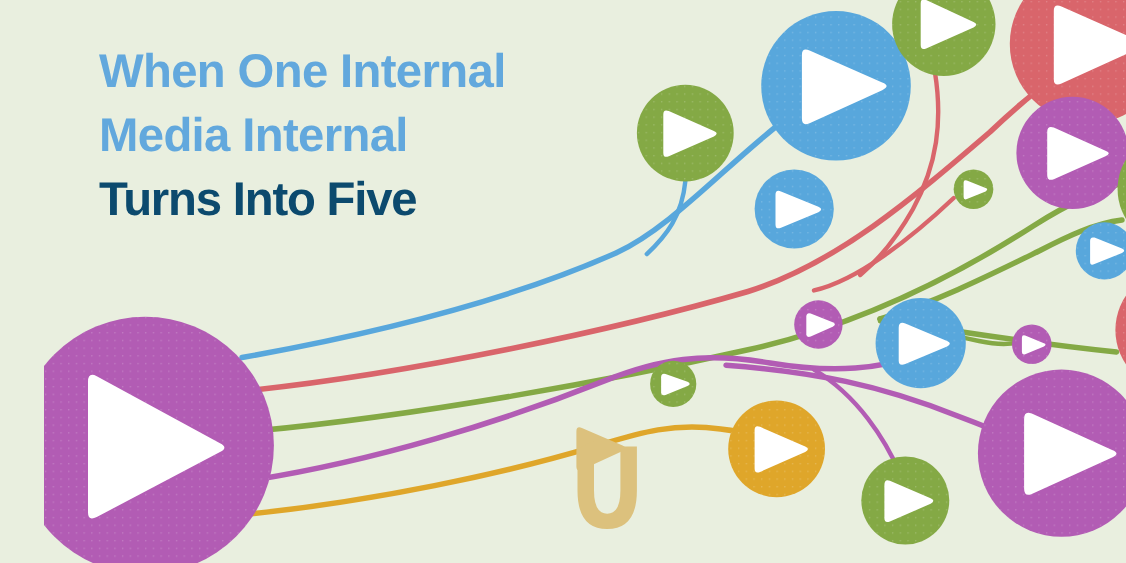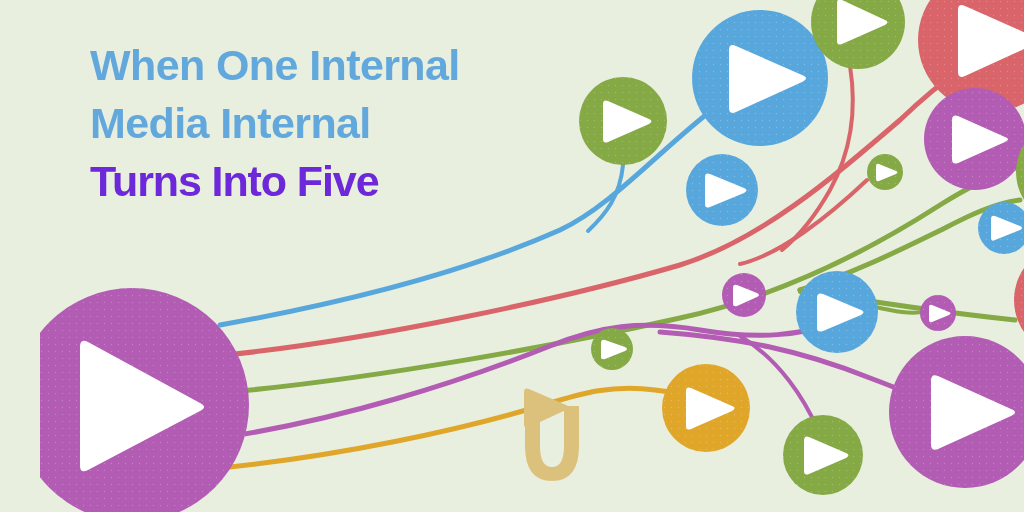--- a/index.html
+++ b/index.html
@@ -49,7 +49,7 @@
     white-space: nowrap;
   }
   .hl-light { color: #62a8dd; }
-  .hl-dark  { color: #6d28d9; letter-spacing: -1.1px; }
+  .hl-dark  { color: #0c4a6e; letter-spacing: -1.1px; }
 </style>
 </head>
 <body>

